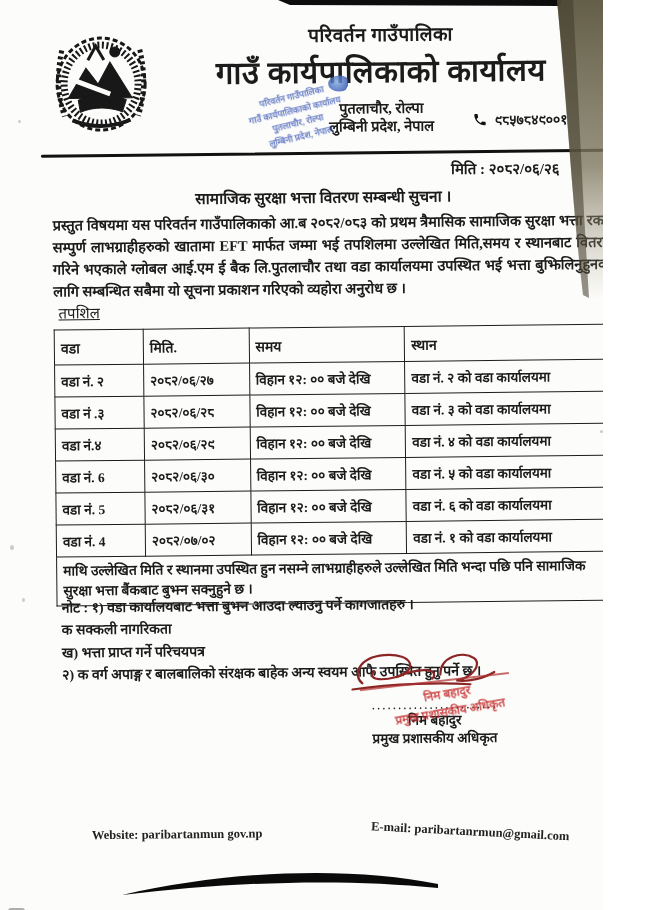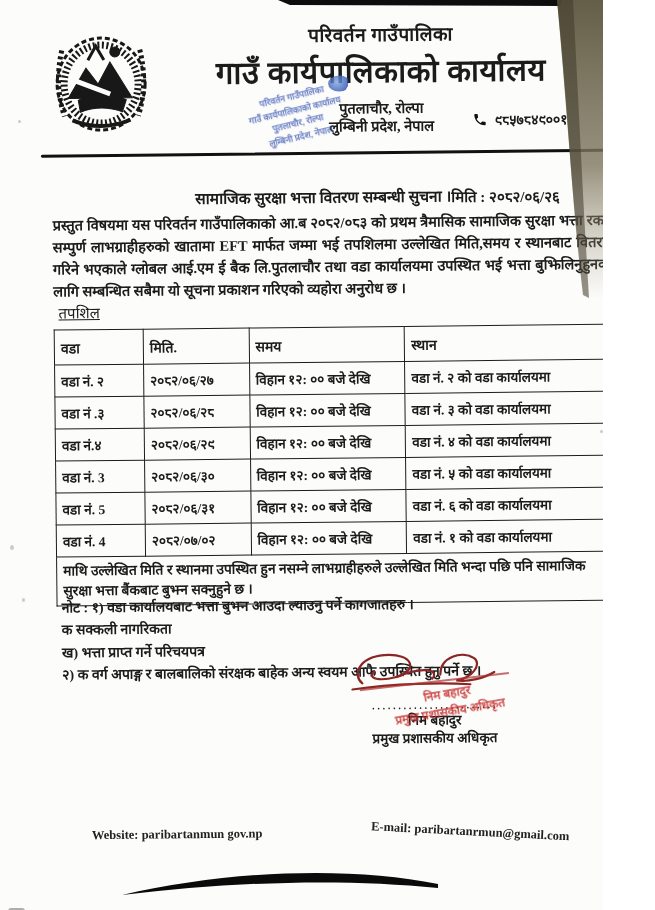--- a/index.html
+++ b/index.html
@@ -33,7 +33,7 @@
   .head-rule{position:absolute;left:44px;top:152px;width:570px;height:3px;background:#111;border-radius:2px;}
 
   
-  .date-line{position:absolute;right:40px;top:160px;font-size:15px;font-weight:bold;transform:rotate(.6deg);margin-top:28px;}
+  .date-line{position:absolute;right:40px;top:160px;font-size:15px;font-weight:bold;transform:rotate(.6deg);}
   .subject{position:absolute;left:198px;top:186px;font-size:15.5px;font-weight:bold;}
 
   

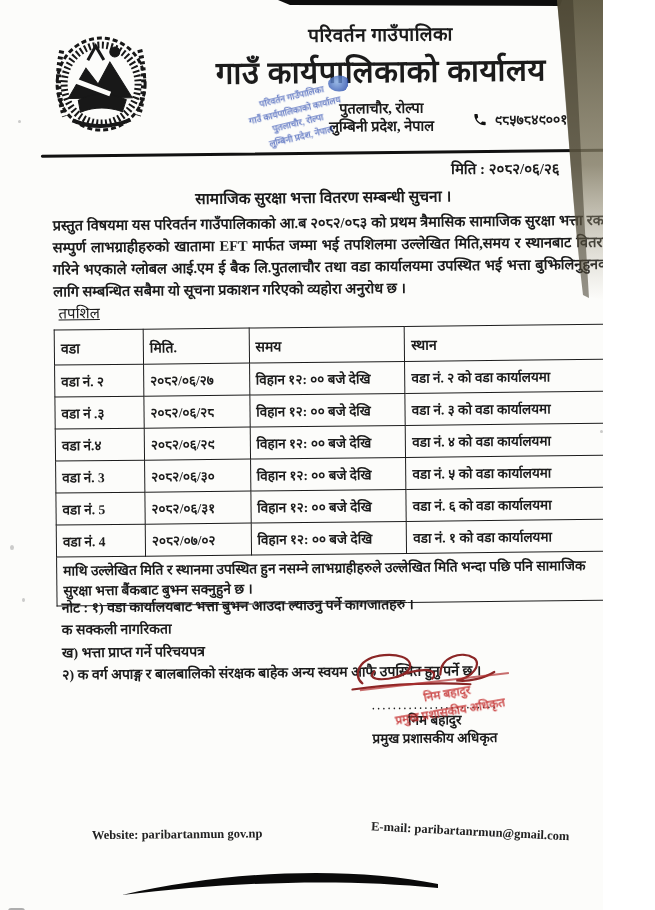--- a/index.html
+++ b/index.html
@@ -183,7 +183,7 @@
         <td>वडा नं. ४ को वडा कार्यालयमा</td>
       </tr>
       <tr>
-        <td>वडा नं. 3</td>
+        <td>वडा नं. 6</td>
         <td>२०८२/०६/३०</td>
         <td>विहान १२: ०० बजे देखि</td>
         <td>वडा नं. ५ को वडा कार्यालयमा</td>

